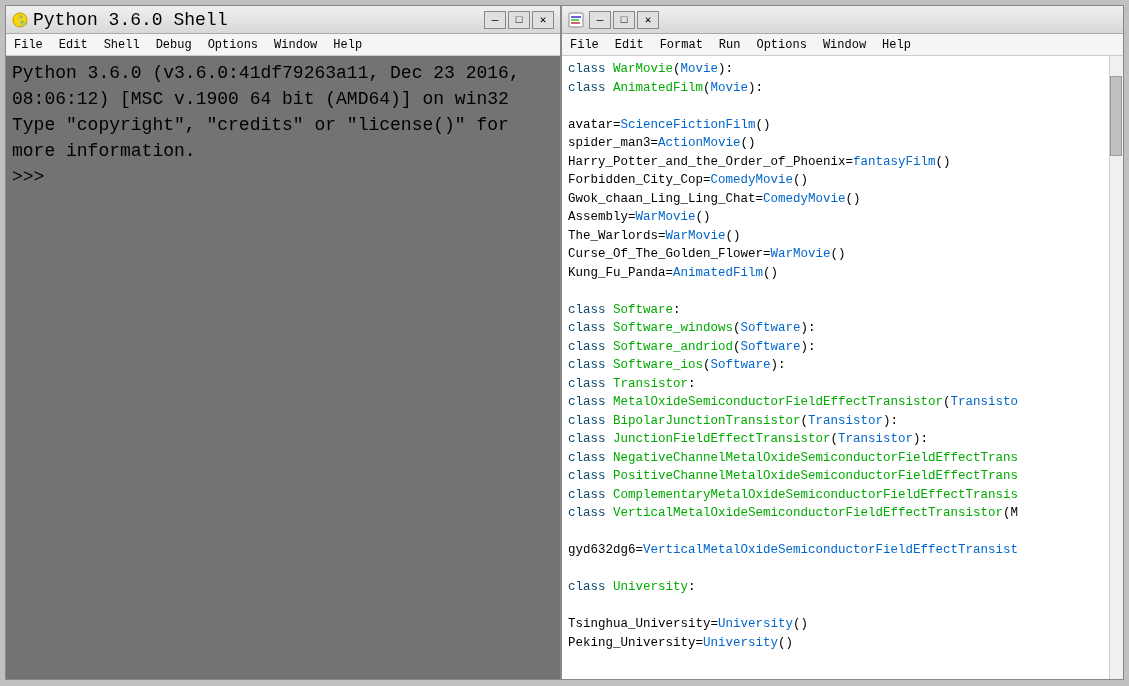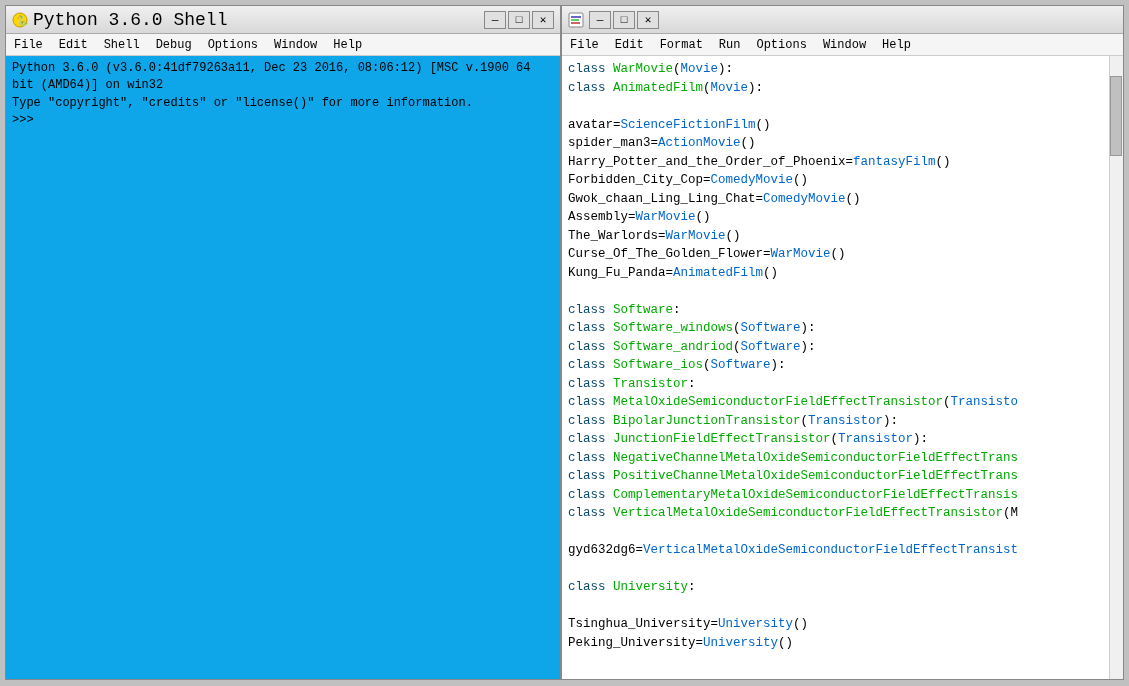--- a/index.html
+++ b/index.html
@@ -96,10 +96,10 @@
     }
     .shell-content {
       padding: 4px 6px;
-      background: #0ea5e9;
+      background: #737373;
       height: 100%;
       overflow: hidden;
-      font-size: 12px;
+      font-size: 18px;
       line-height: 1.45;
       white-space: pre-wrap;
       color: #000;

